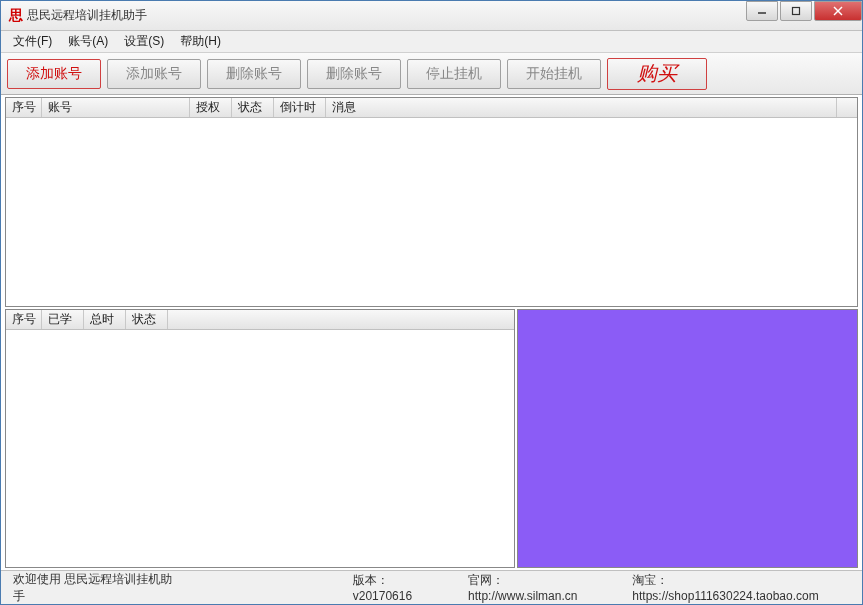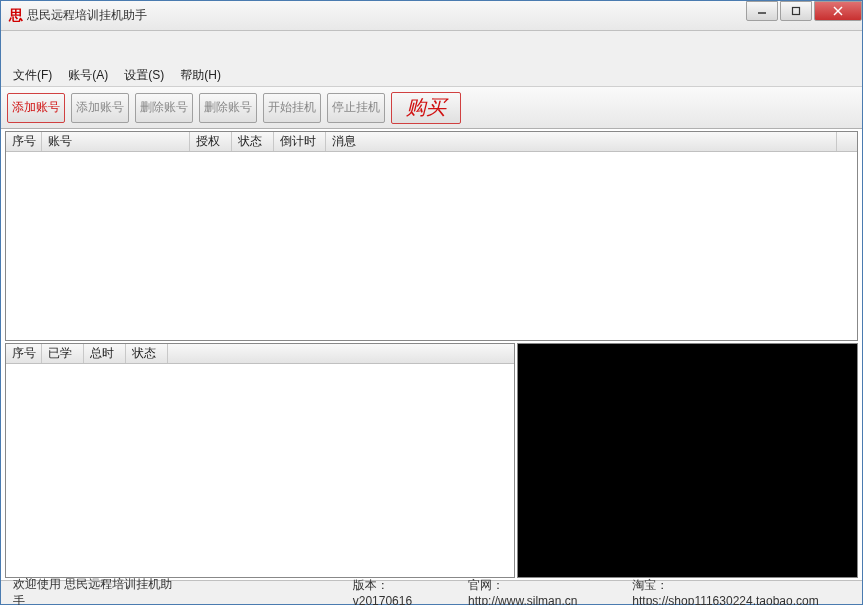--- a/index.html
+++ b/index.html
@@ -69,7 +69,6 @@
   display: flex;
   align-items: center;
   padding: 0 4px;
-  margin-top: 34px;
 }
 .menu-item {
   padding: 2px 8px;

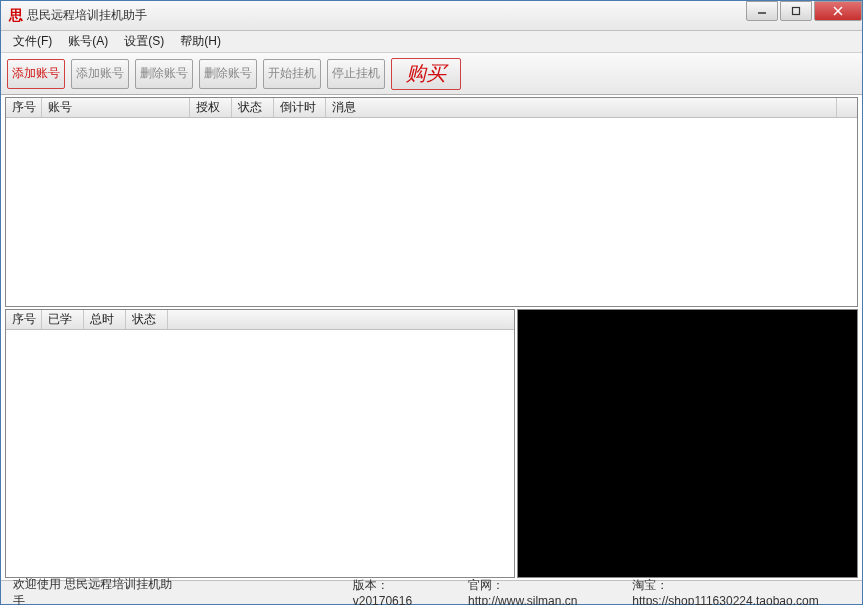--- a/index.html
+++ b/index.html
@@ -86,10 +86,10 @@
 }
 .tool-btn {
   height: 30px;
-  padding: 0 4px;
+  padding: 0 18px;
   border: 1px solid #a0a0a0;
   background: linear-gradient(#f8f8f8, #e0e0e0);
-  font-size: 12px;
+  font-size: 14px;
   color: #888;
   display: flex;
   align-items: center;

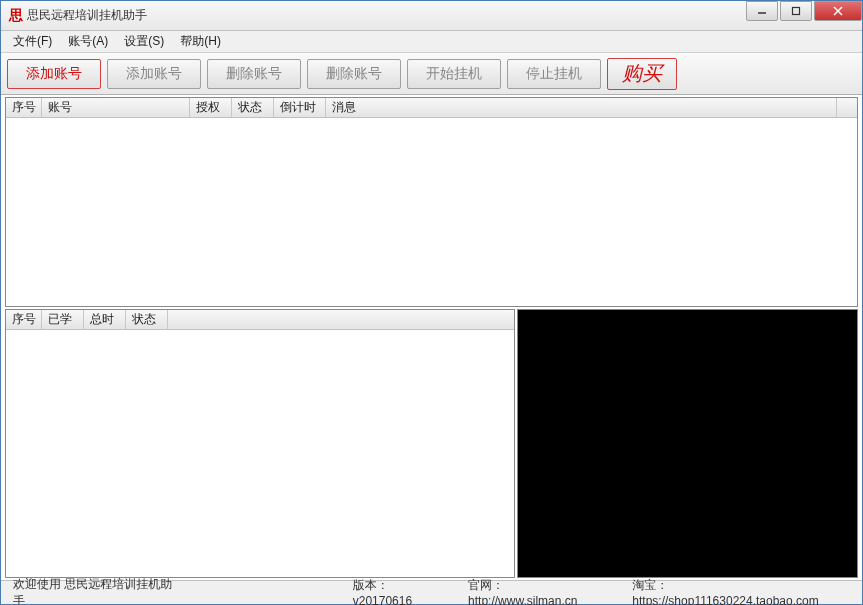--- a/index.html
+++ b/index.html
@@ -210,8 +210,8 @@
     <div class="tool-btn">添加账号</div>
     <div class="tool-btn">删除账号</div>
     <div class="tool-btn">删除账号</div>
+    <div class="tool-btn">停止挂机</div>
     <div class="tool-btn">开始挂机</div>
-    <div class="tool-btn">停止挂机</div>
     <div class="tool-btn buy">购买</div>
   </div>
 

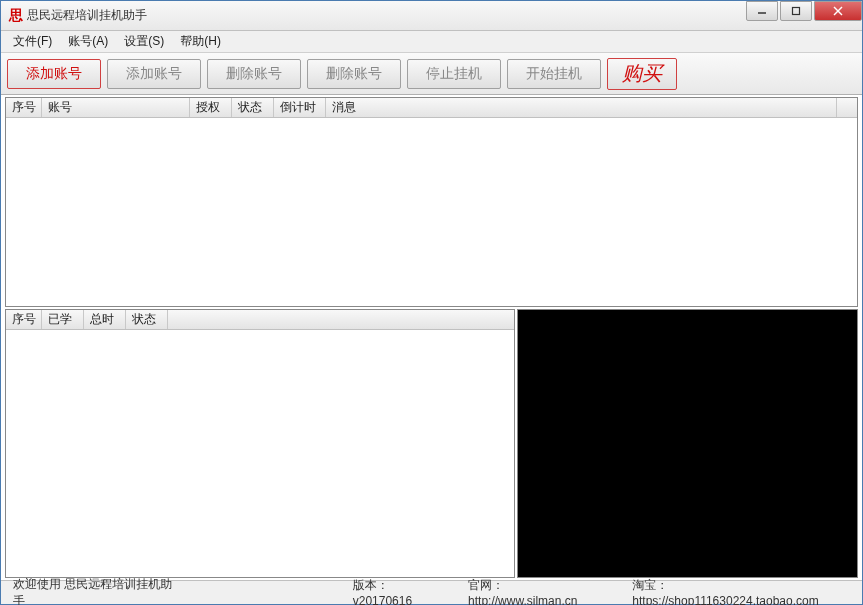--- a/index.html
+++ b/index.html
@@ -111,7 +111,7 @@
   font-size: 20px;
   font-family: "KaiTi", "STKaiti", serif;
   font-style: italic;
-  padding: 0 14px;
+  padding: 0 29px;
   height: 32px;
 }
 .content {

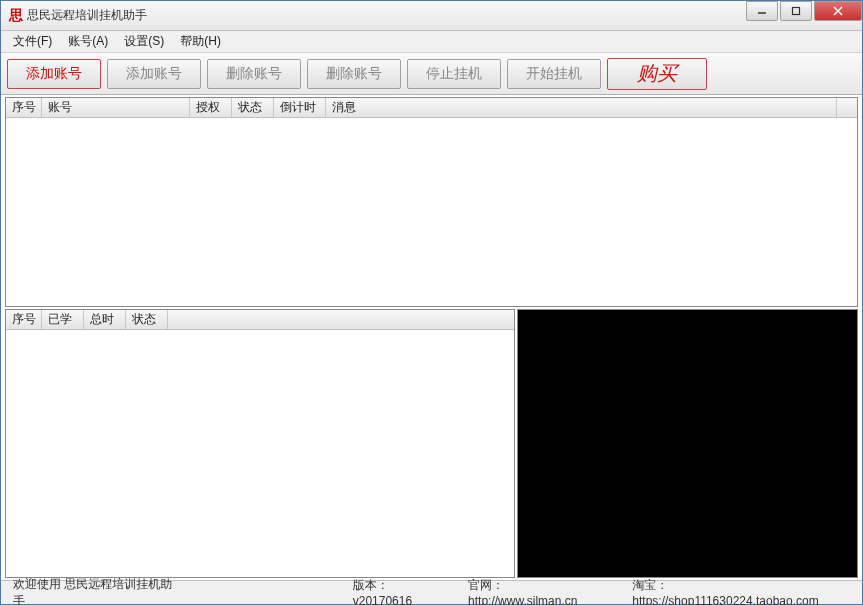--- a/index.html
+++ b/index.html
@@ -124,7 +124,7 @@
 }
 .pane {
   border: 1px solid #888;
-  background: #000000;
+  background: #8b5cf6;
   overflow: hidden;
 }
 .top-pane {

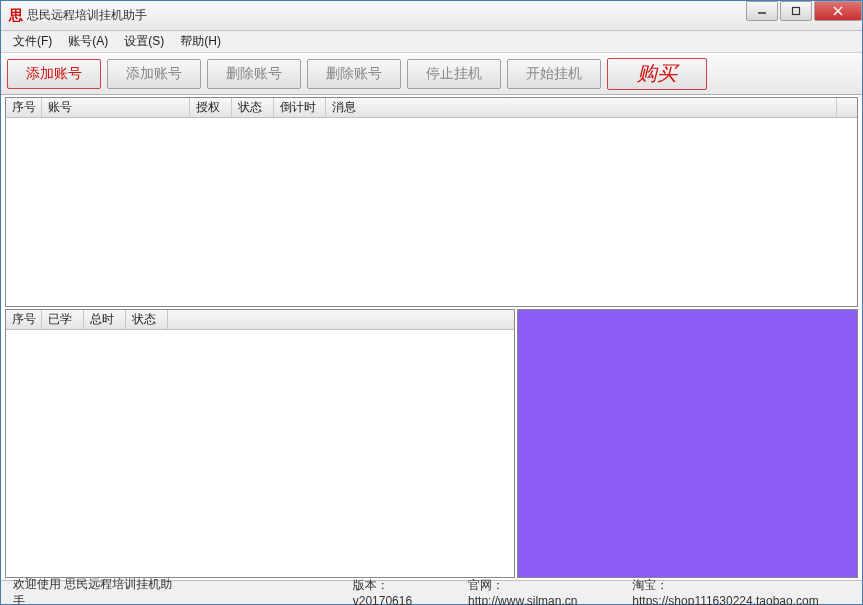--- a/index.html
+++ b/index.html
@@ -157,7 +157,7 @@
   overflow: hidden;
 }
 .statusbar {
-  height: 24px;
+  height: 34px;
   background: #f0f0f0;
   border-top: 1px solid #c0c0c0;
   display: flex;

